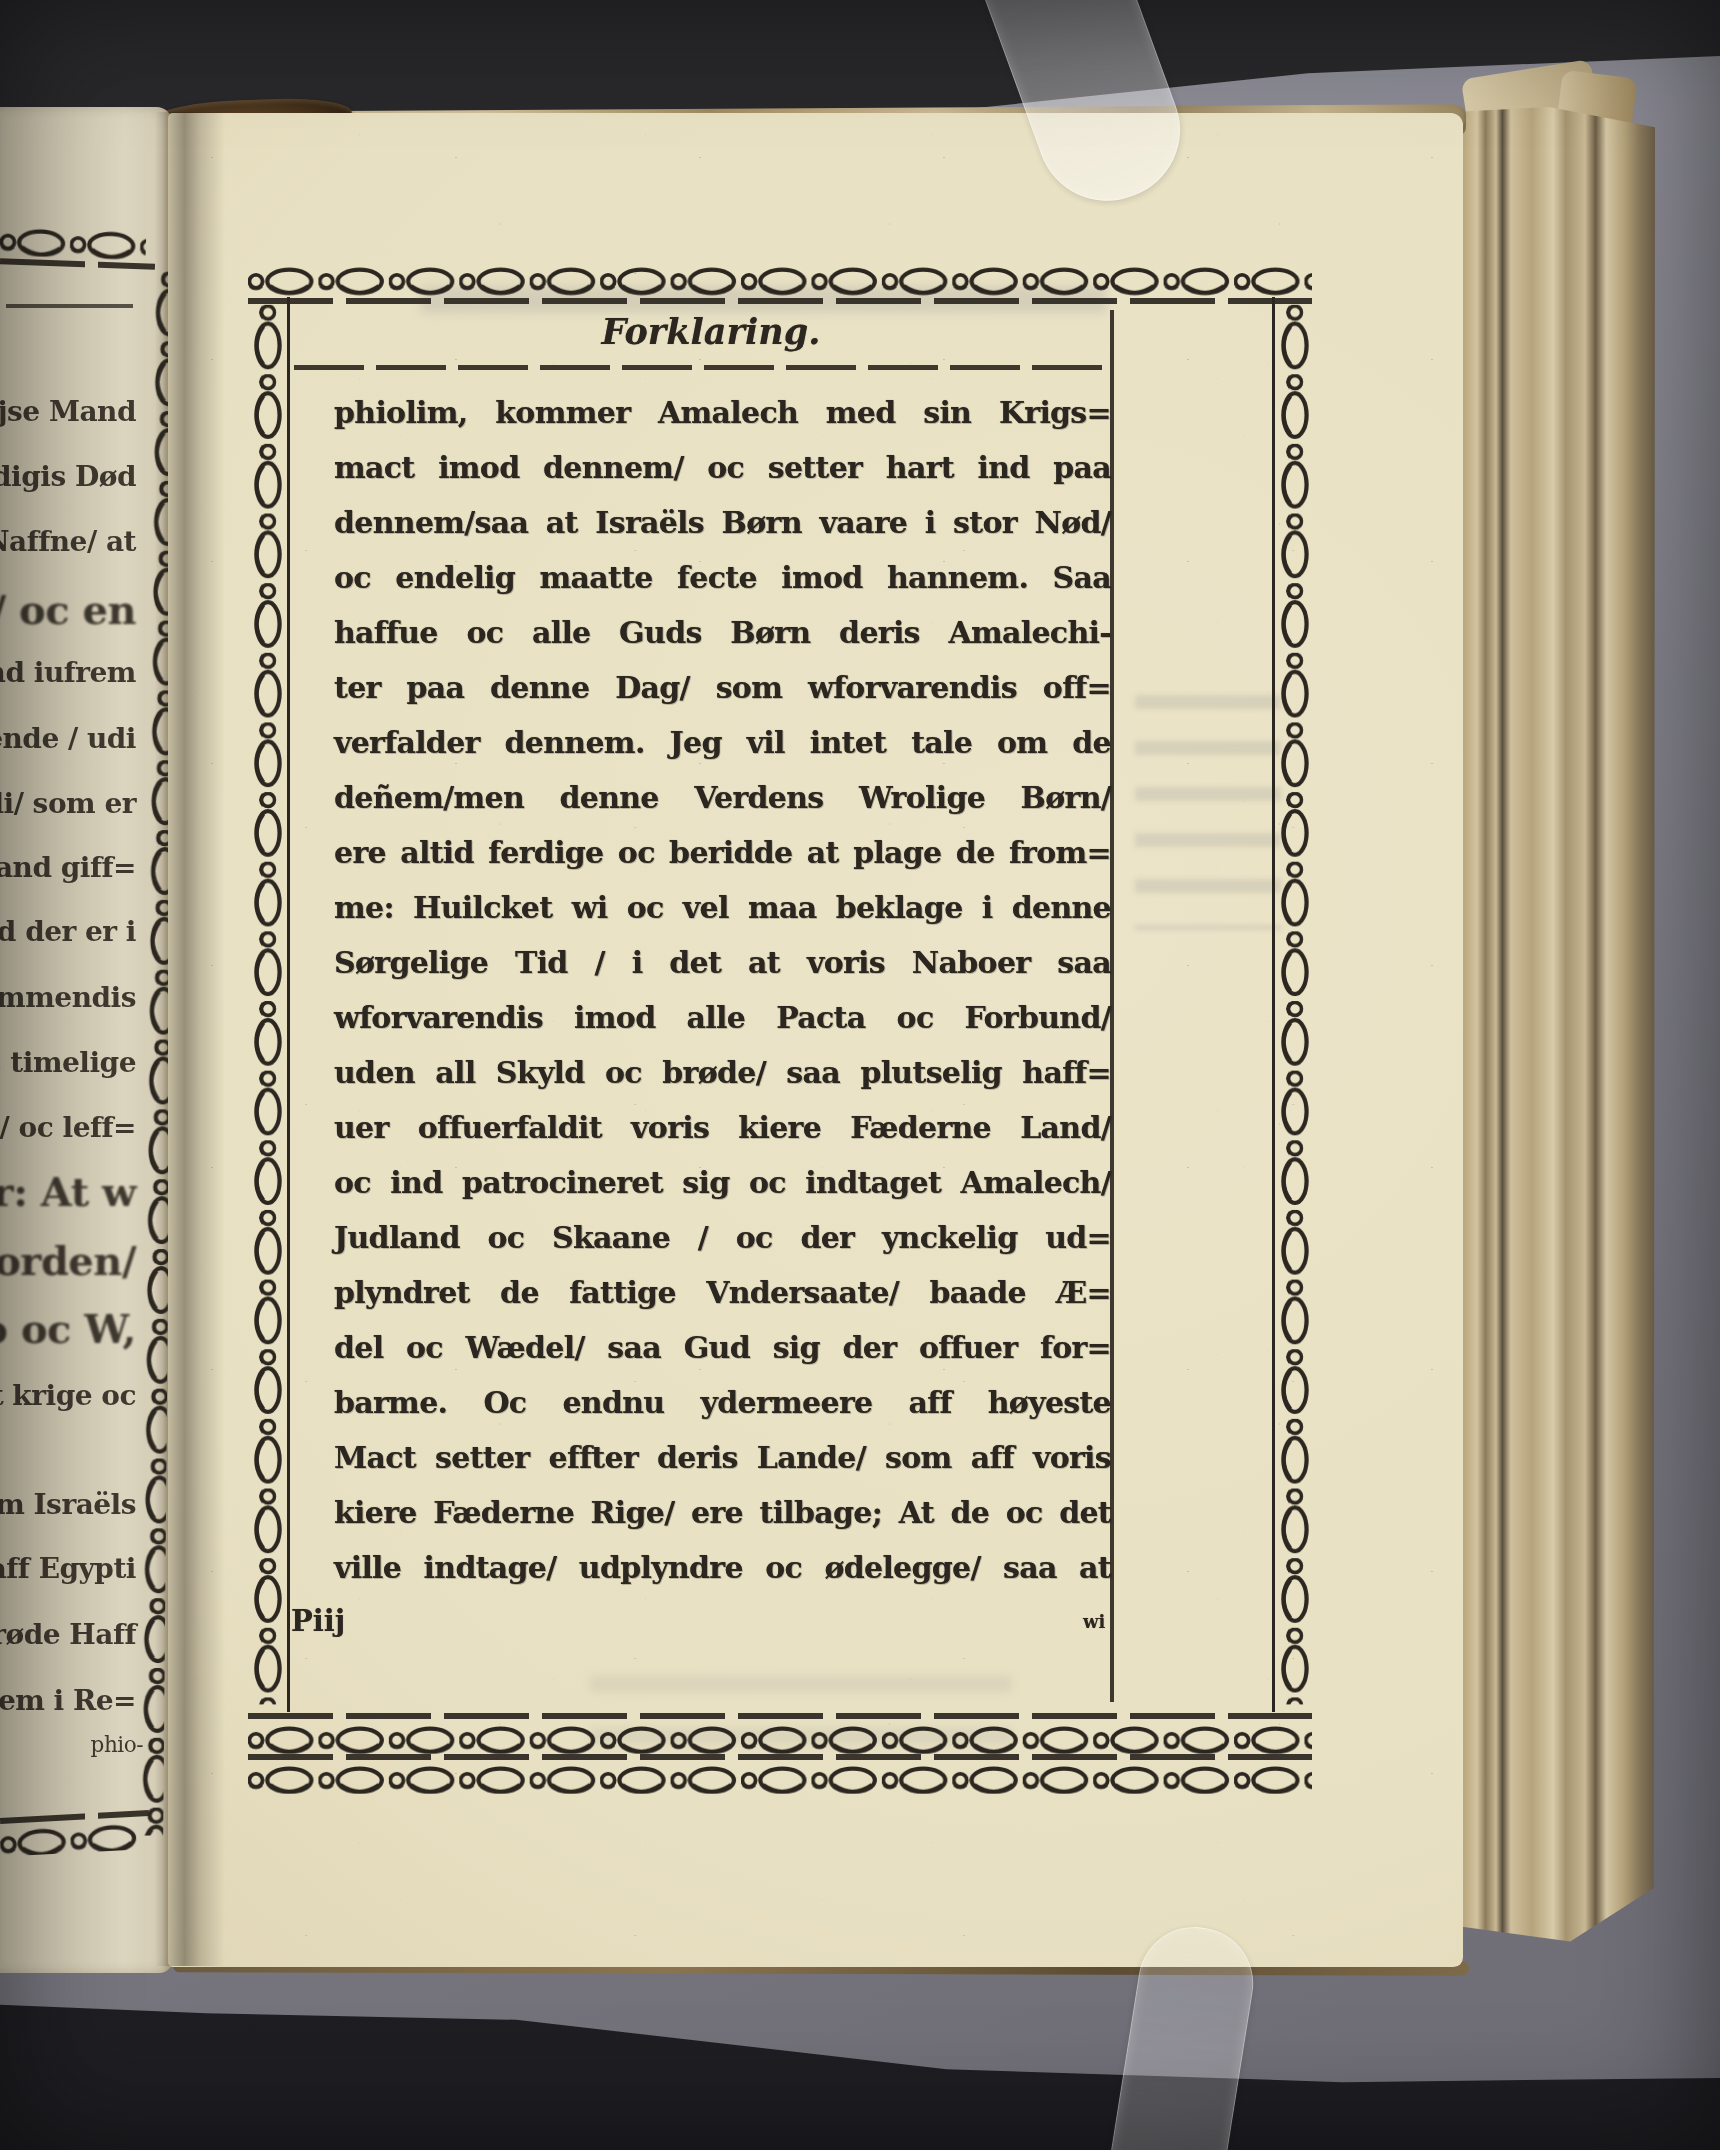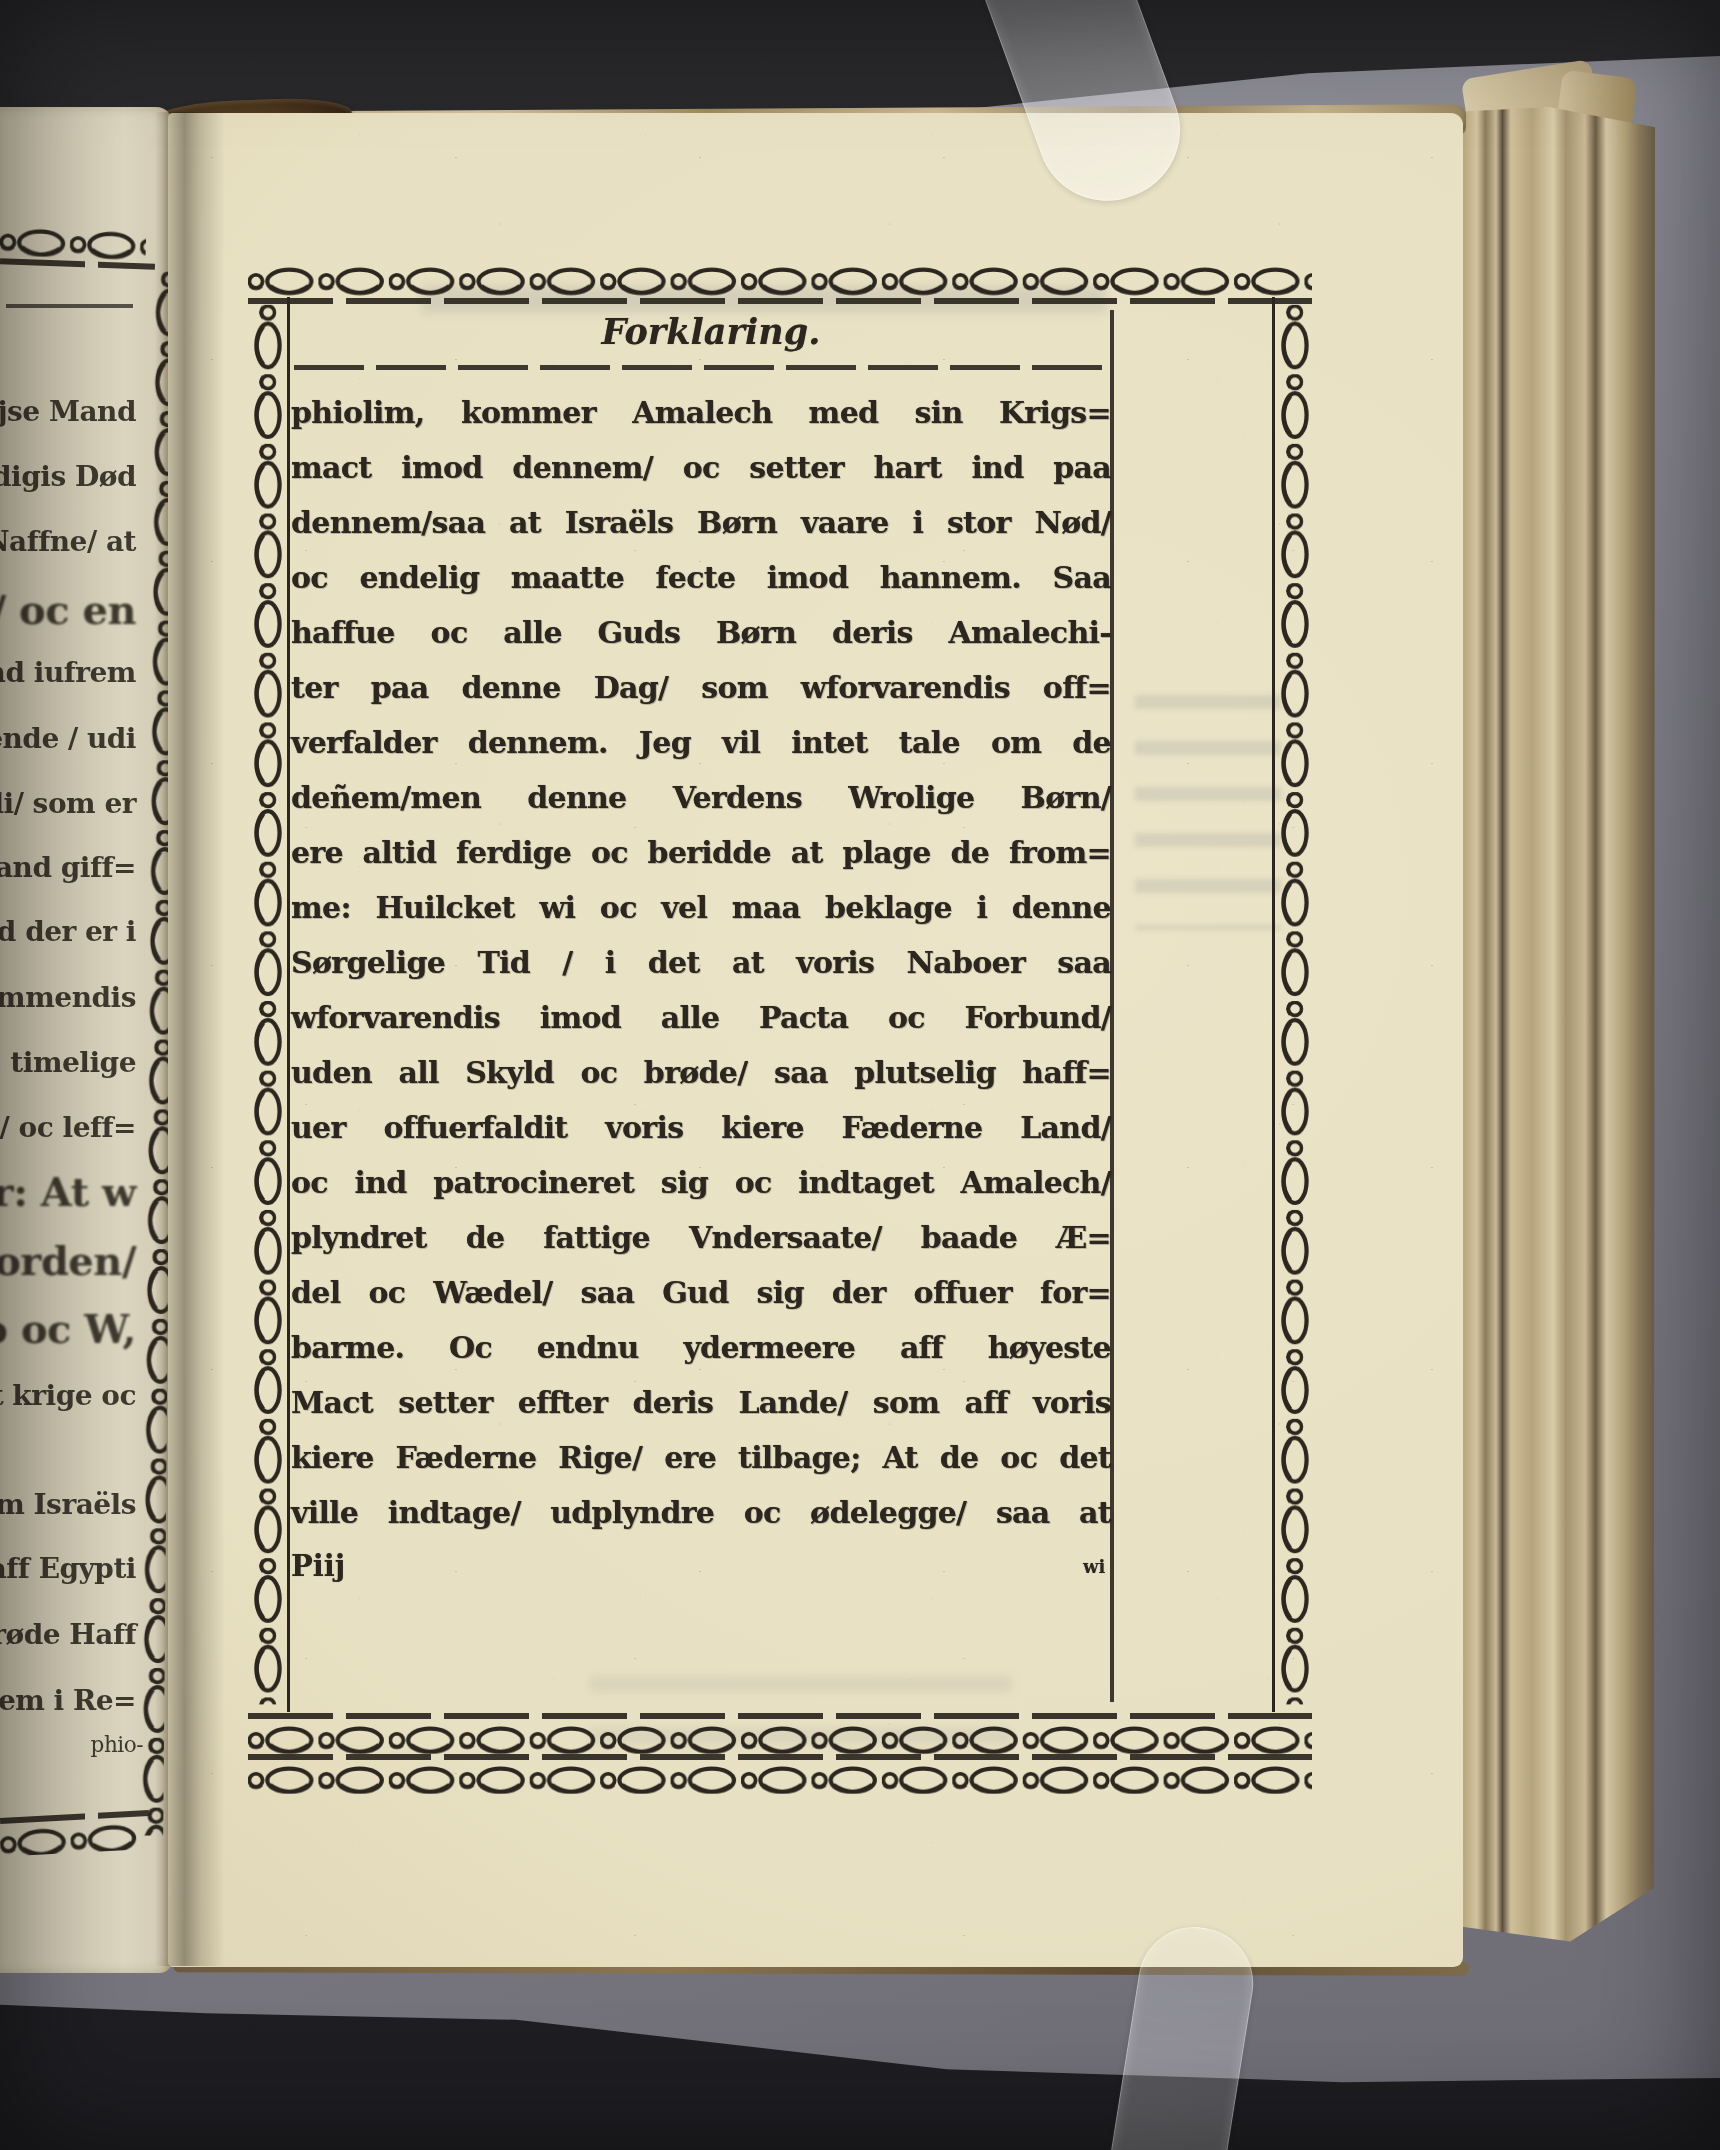--- a/index.html
+++ b/index.html
@@ -97,7 +97,7 @@
   .textcol{position:absolute;left:123px;top:272px;width:820px;color:var(--ink);}
   .bodyline{height:55px;font:bold 30px/55px "DejaVu Serif",serif;letter-spacing:-0.7px;
     text-align:justify;text-align-last:justify;
-    text-shadow:0 0 0.9px rgba(43,38,31,.5),0.9px 0.5px 0 rgba(43,38,31,.22);}
+    text-shadow:0 0 0.9px rgba(43,38,31,.5),0.9px 0.5px 0 rgba(43,38,31,.22);margin-left:43px;}
   .sigrow{position:relative;height:53px;font:bold 29px/53px "DejaVu Serif",serif;
     text-shadow:0 0 0.9px rgba(43,38,31,.5);}
   .sigmark{position:absolute;left:0;width:100%;text-align:left;}

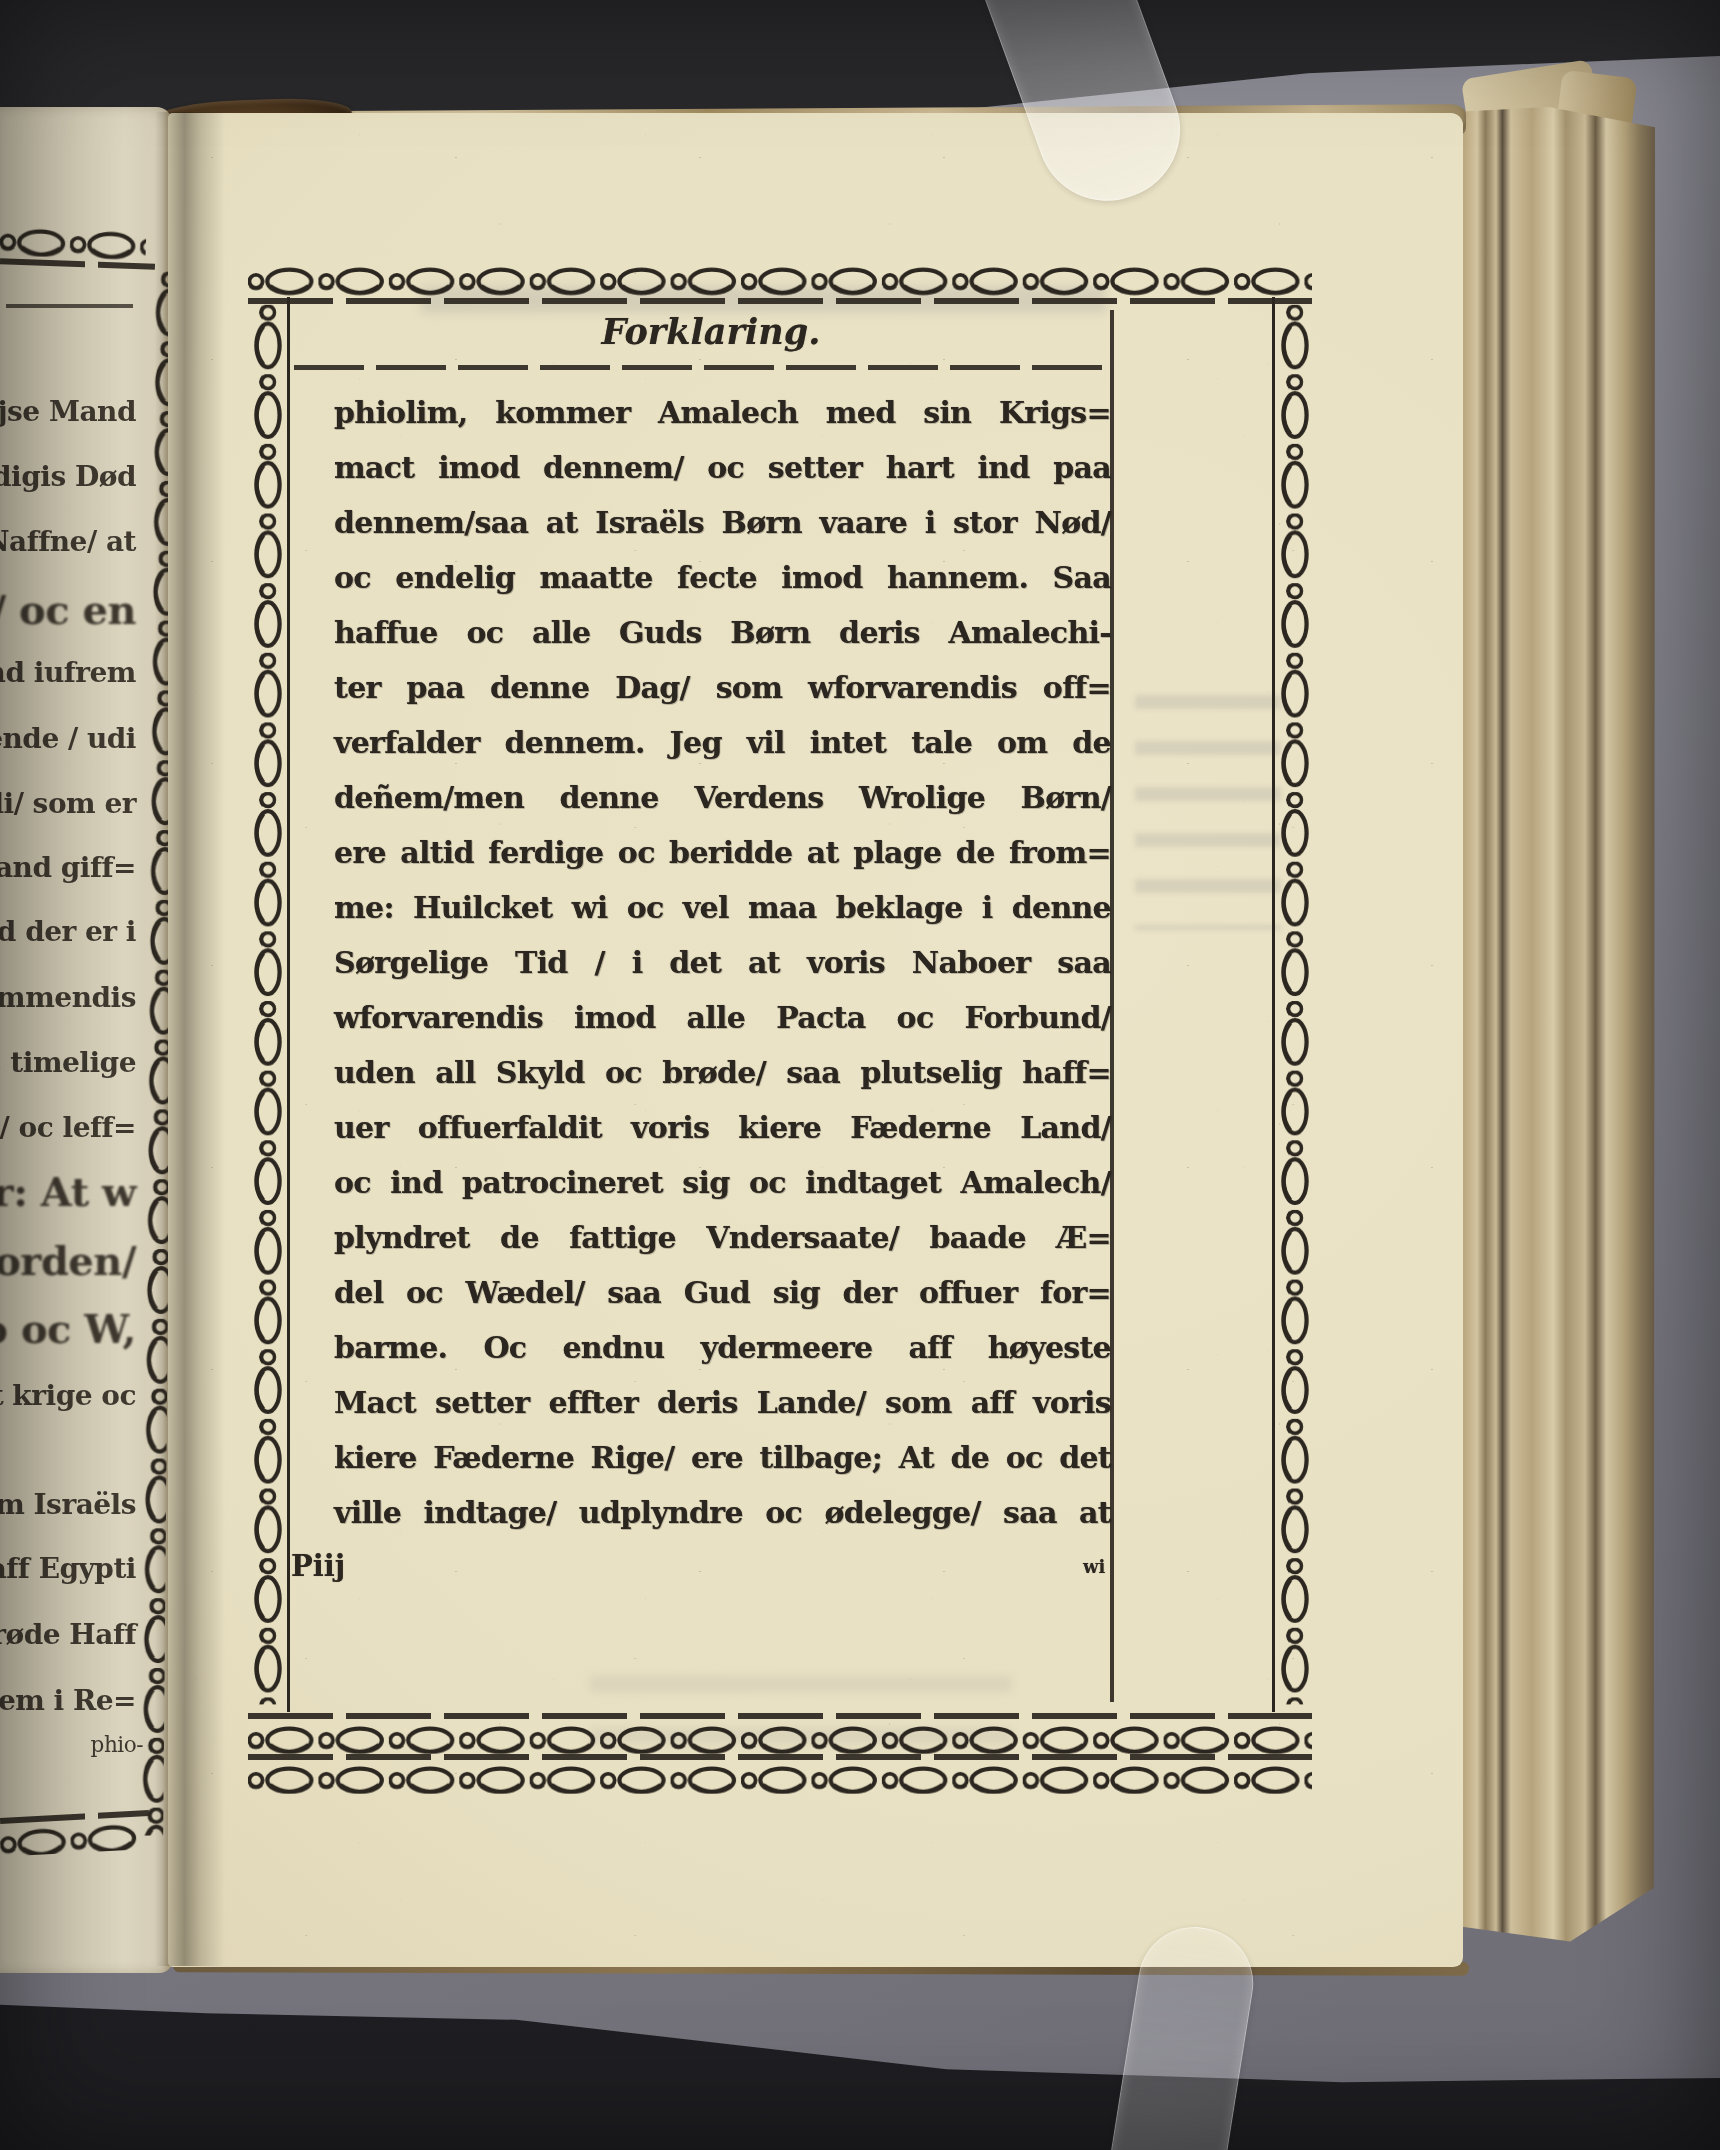--- a/index.html
+++ b/index.html
@@ -251,6 +251,7 @@
       <div class="bodyline">uden all Skyld oc brøde/ saa plutselig haff=</div>
       <div class="bodyline">uer offuerfaldit voris kiere Fæderne Land/</div>
       <div class="bodyline">oc ind patrocineret sig oc indtaget Amalech/</div>
+      <div class="bodyline">Judland oc Skaane / oc der ynckelig ud=</div>
       <div class="bodyline">plyndret de fattige Vndersaate/ baade Æ=</div>
       <div class="bodyline">del oc Wædel/ saa Gud sig der offuer for=</div>
       <div class="bodyline">barme. Oc endnu ydermeere aff høyeste</div>

